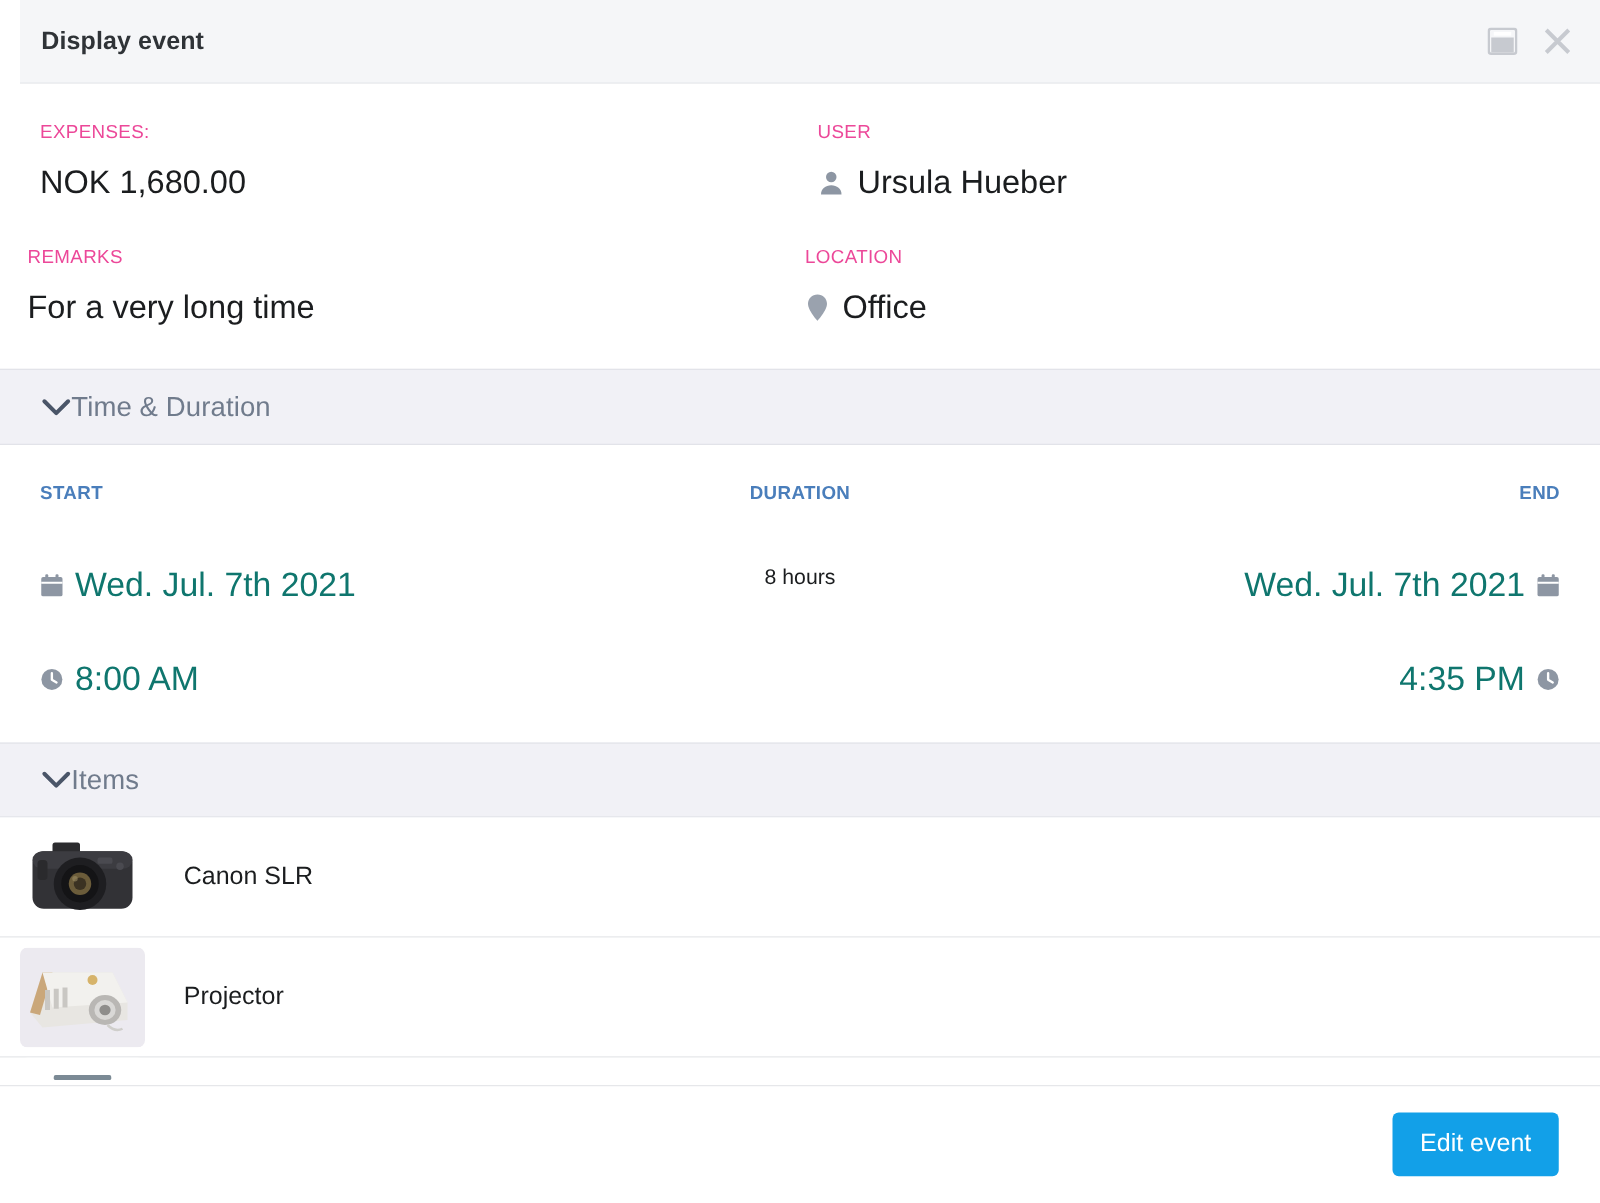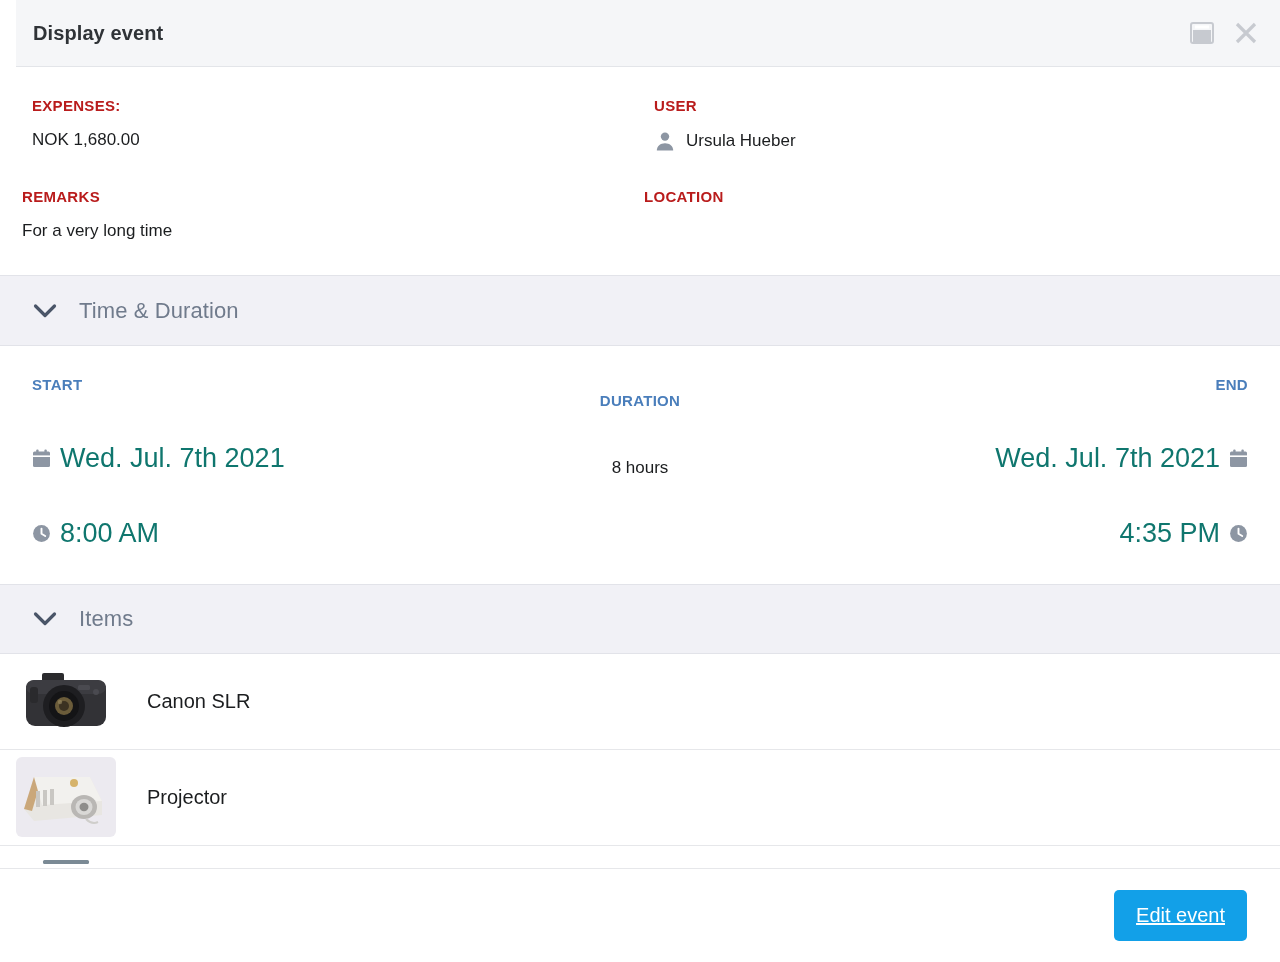--- a/index.html
+++ b/index.html
@@ -55,8 +55,8 @@
 
   .field-label {
     font-size: 15px;
-    font-weight: bold;
-    color: #b91c1c;
+    font-weight: normal;
+    color: #ec4899;
     letter-spacing: .3px;
     margin-bottom: 12px;
   }

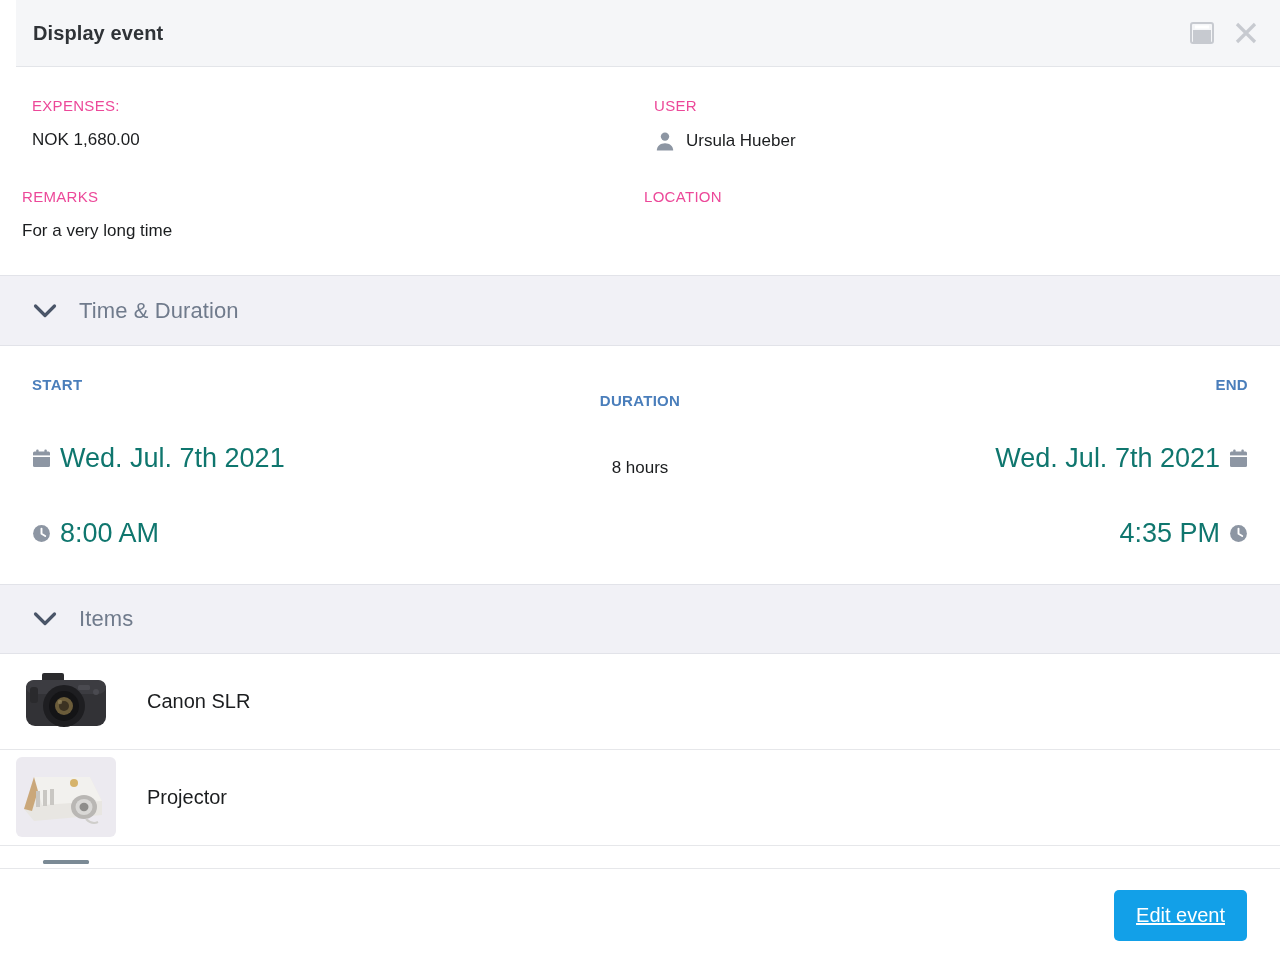--- a/index.html
+++ b/index.html
@@ -61,7 +61,7 @@
     margin-bottom: 12px;
   }
   .field-value {
-    font-size: 17px;
+    font-size: 26px;
     color: #1b1d1f;
     display: flex; align-items: center; gap: 10px;
     line-height: 1.2;

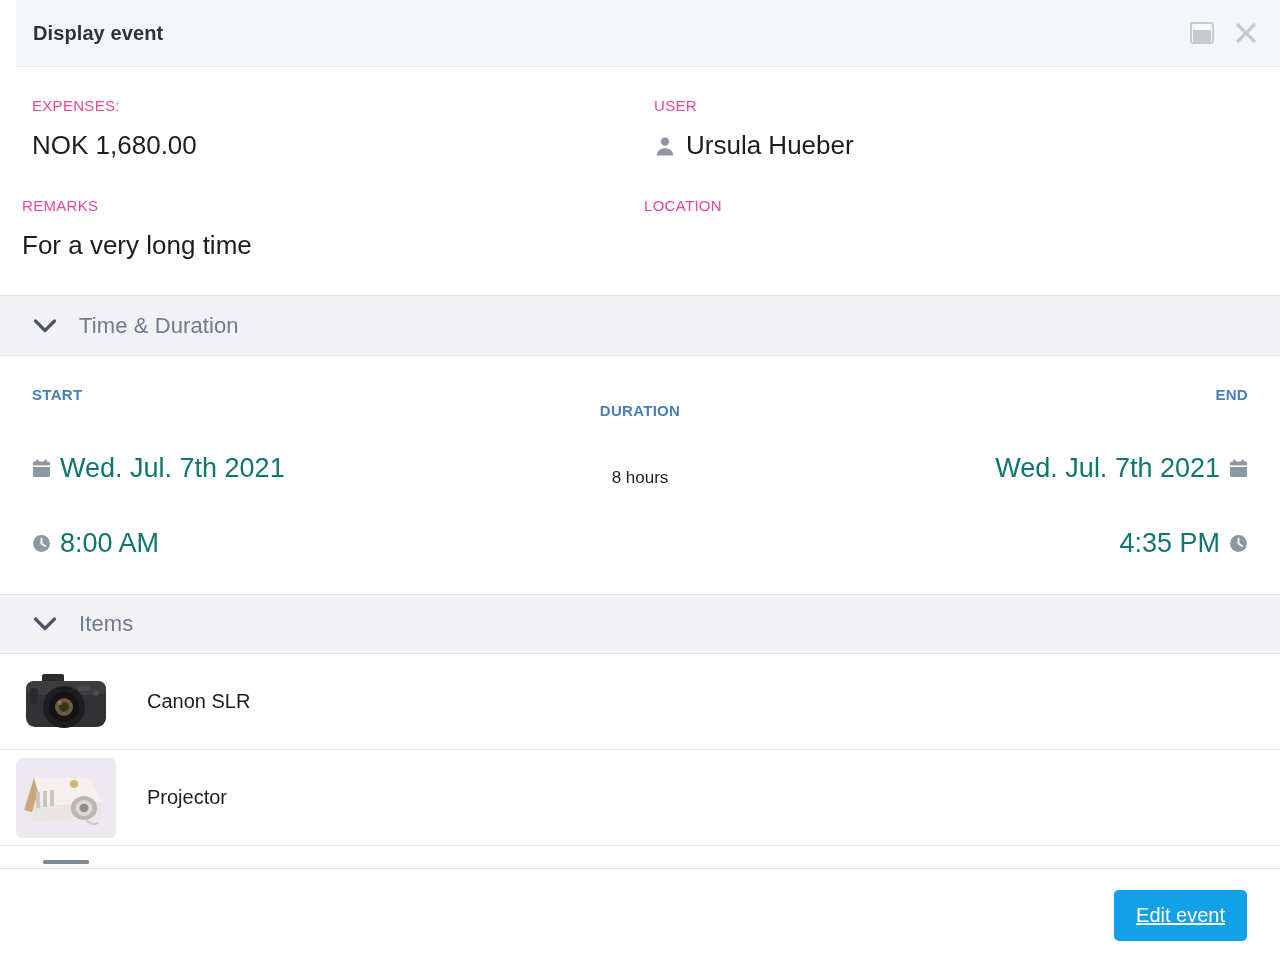--- a/index.html
+++ b/index.html
@@ -218,6 +218,14 @@
 
       <div class="cell right-col">
         <div class="field-label">LOCATION</div>
+        <div class="field-value">
+          <span class="vicon">
+            <svg width="20" height="24" viewBox="0 0 20 24">
+              <path d="M10 1.5c-4.3 0-7.6 3.3-7.6 7.4 0 5.4 7.6 13.6 7.6 13.6s7.6-8.2 7.6-13.6c0-4.1-3.3-7.4-7.6-7.4z" fill="#9aa2ae"></path>
+            </svg>
+          </span>
+          <span>Office</span>
+        </div>
       </div>
 
     </div>

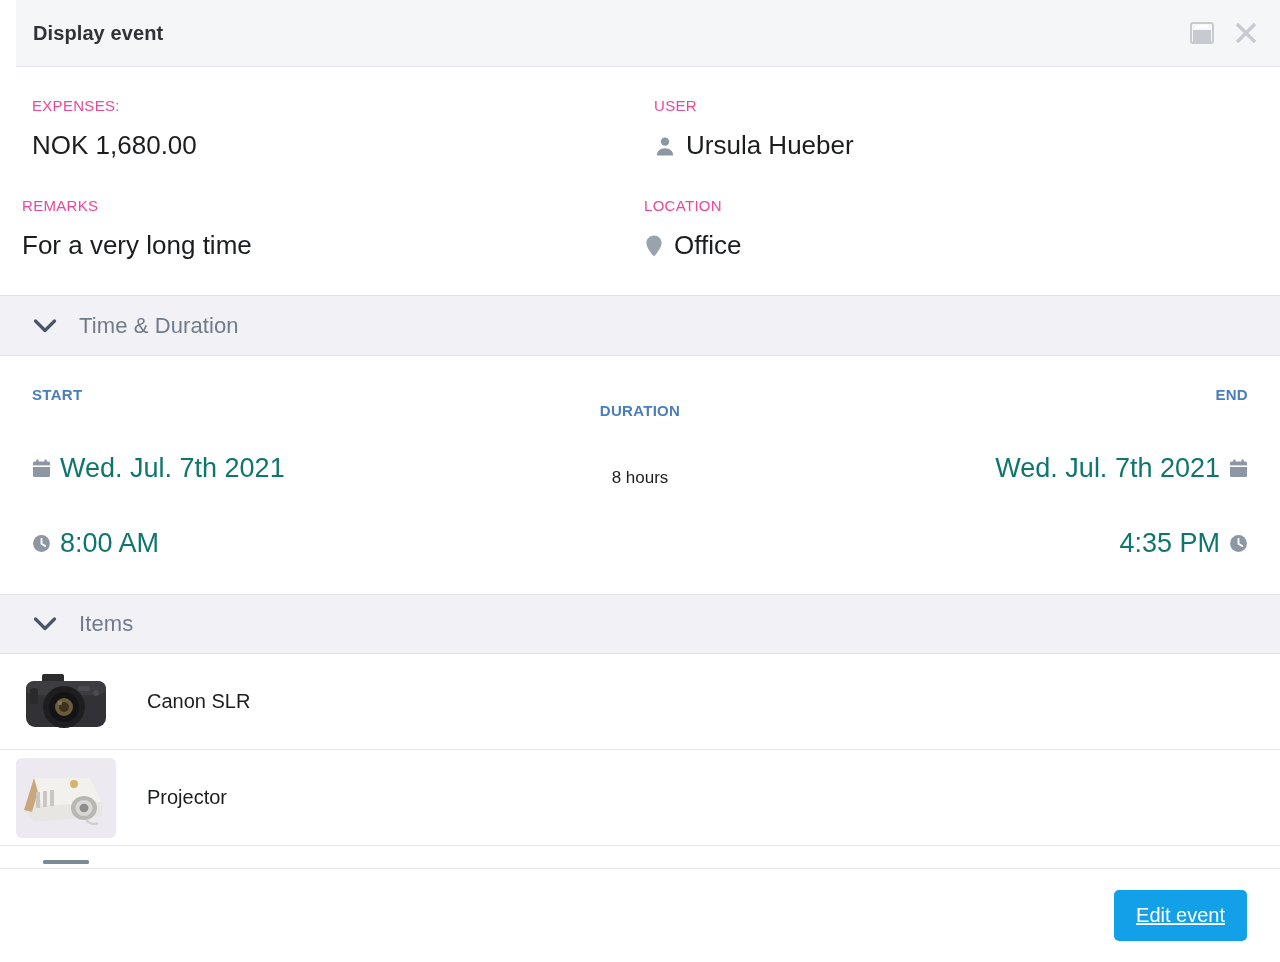--- a/index.html
+++ b/index.html
@@ -80,7 +80,6 @@
     height: 72px;
     display: flex; align-items: center;
     padding-left: 33px;
-    gap: 22px;
     cursor: pointer;
   }
   .section-bar .chevron svg { display: block; }

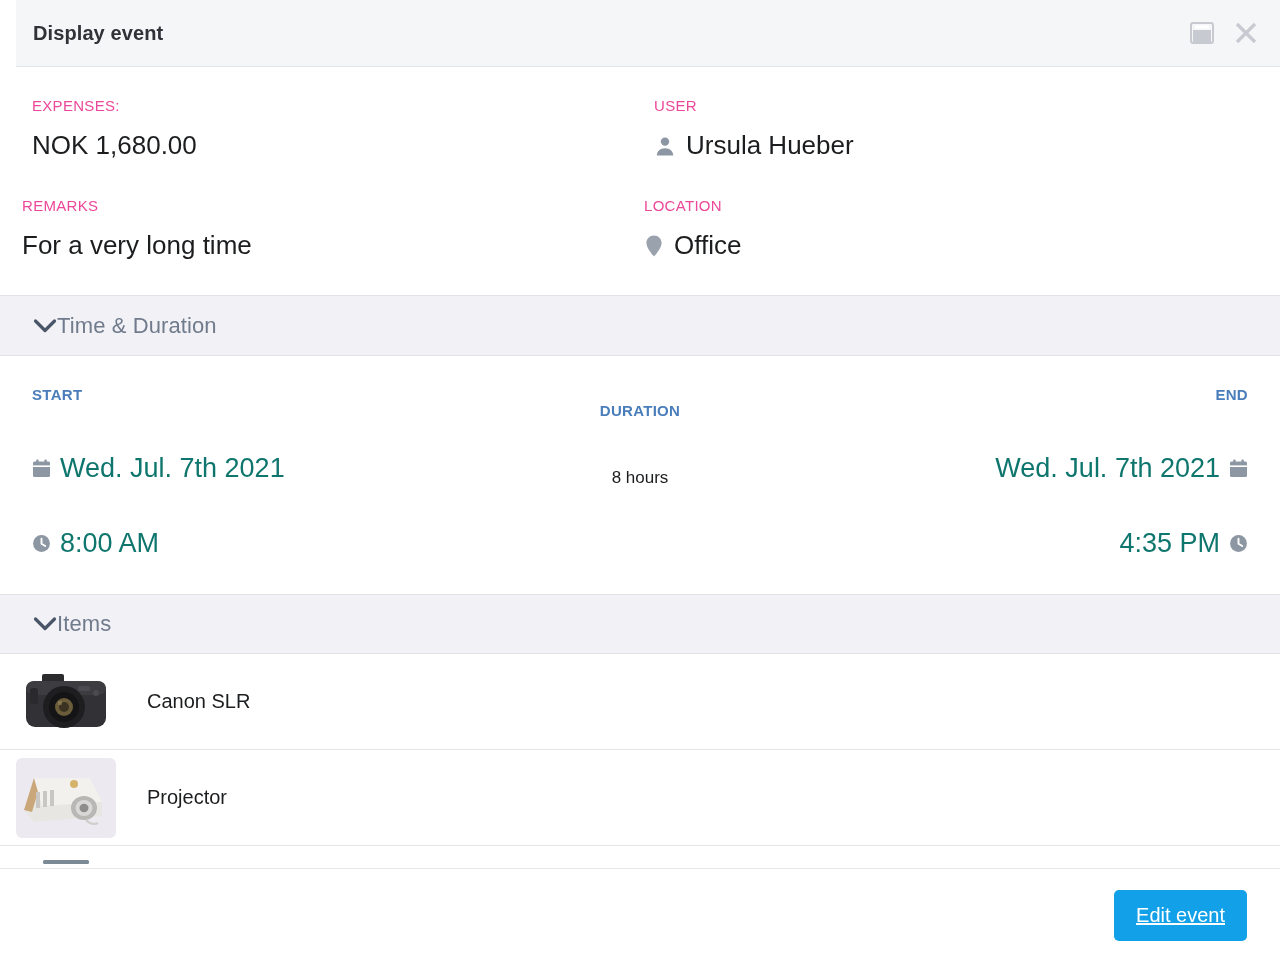--- a/index.html
+++ b/index.html
@@ -99,7 +99,7 @@
   }
   .time-col { display: flex; flex-direction: column; gap: 35px; }
   .time-col.start { padding-left: 32px; align-items: flex-start; }
-  .time-col.mid { align-items: center; margin-top: 16px; }
+  .time-col.mid { align-items: center; }
   .time-col.end { padding-right: 32px; align-items: flex-end; }
 
   .time-label {

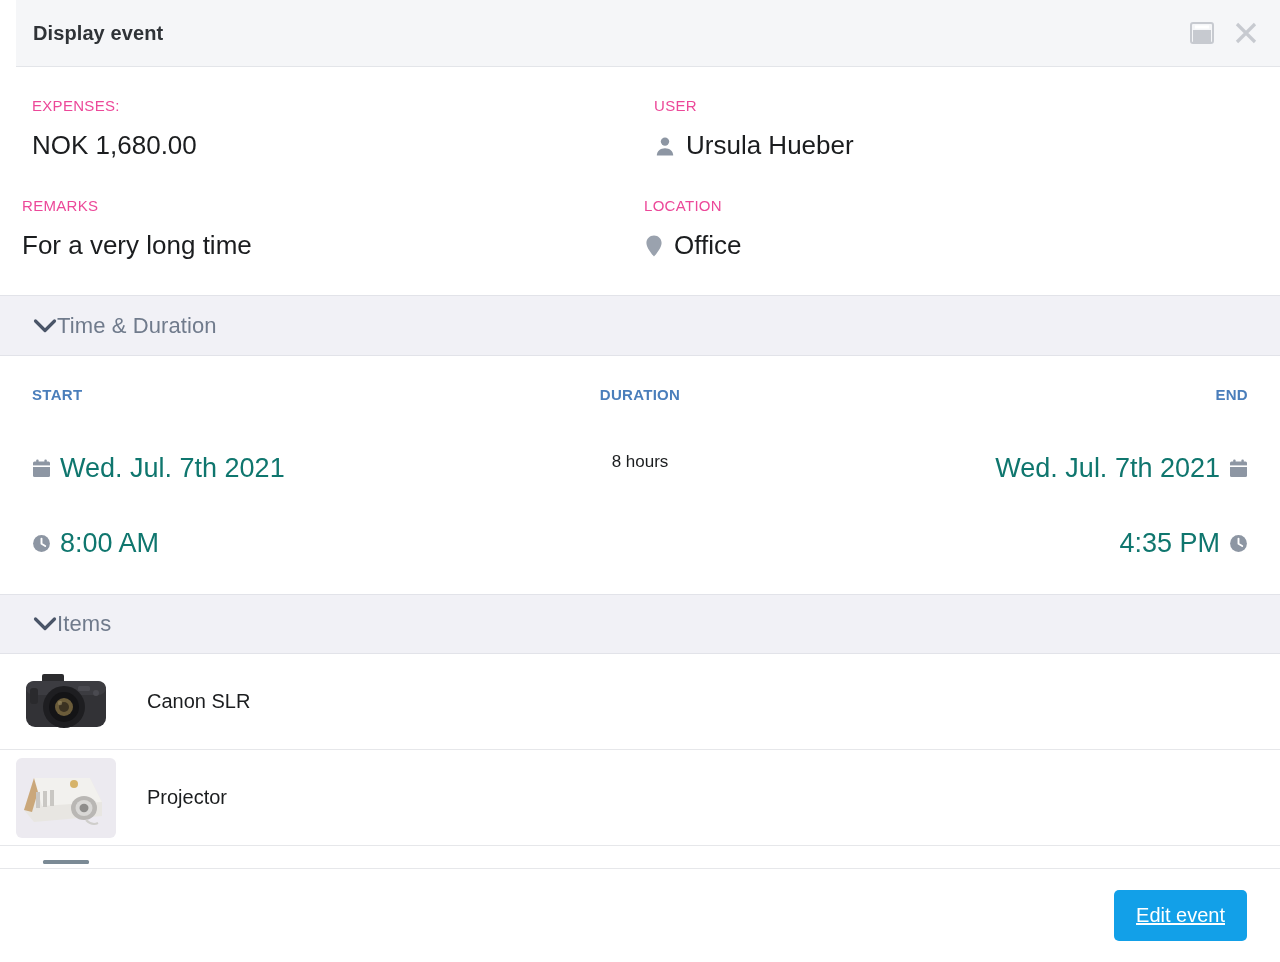--- a/index.html
+++ b/index.html
@@ -163,7 +163,6 @@
     padding: 14px 22px;
     cursor: pointer;
     font-family: "Liberation Sans", sans-serif;
-    text-decoration: underline;
   }
 </style>
 </head>

